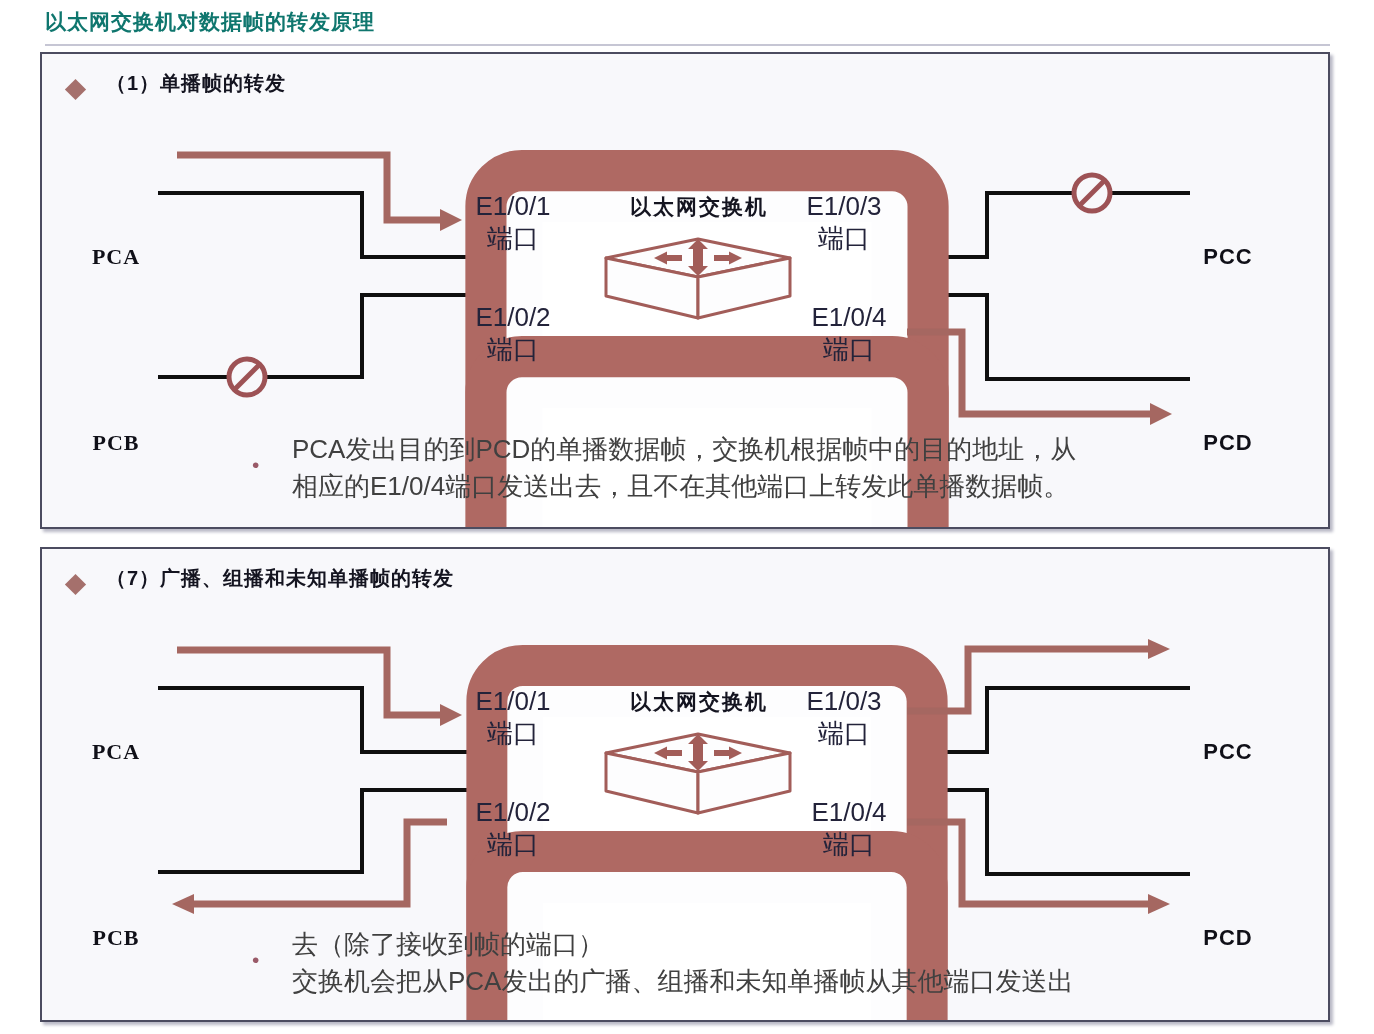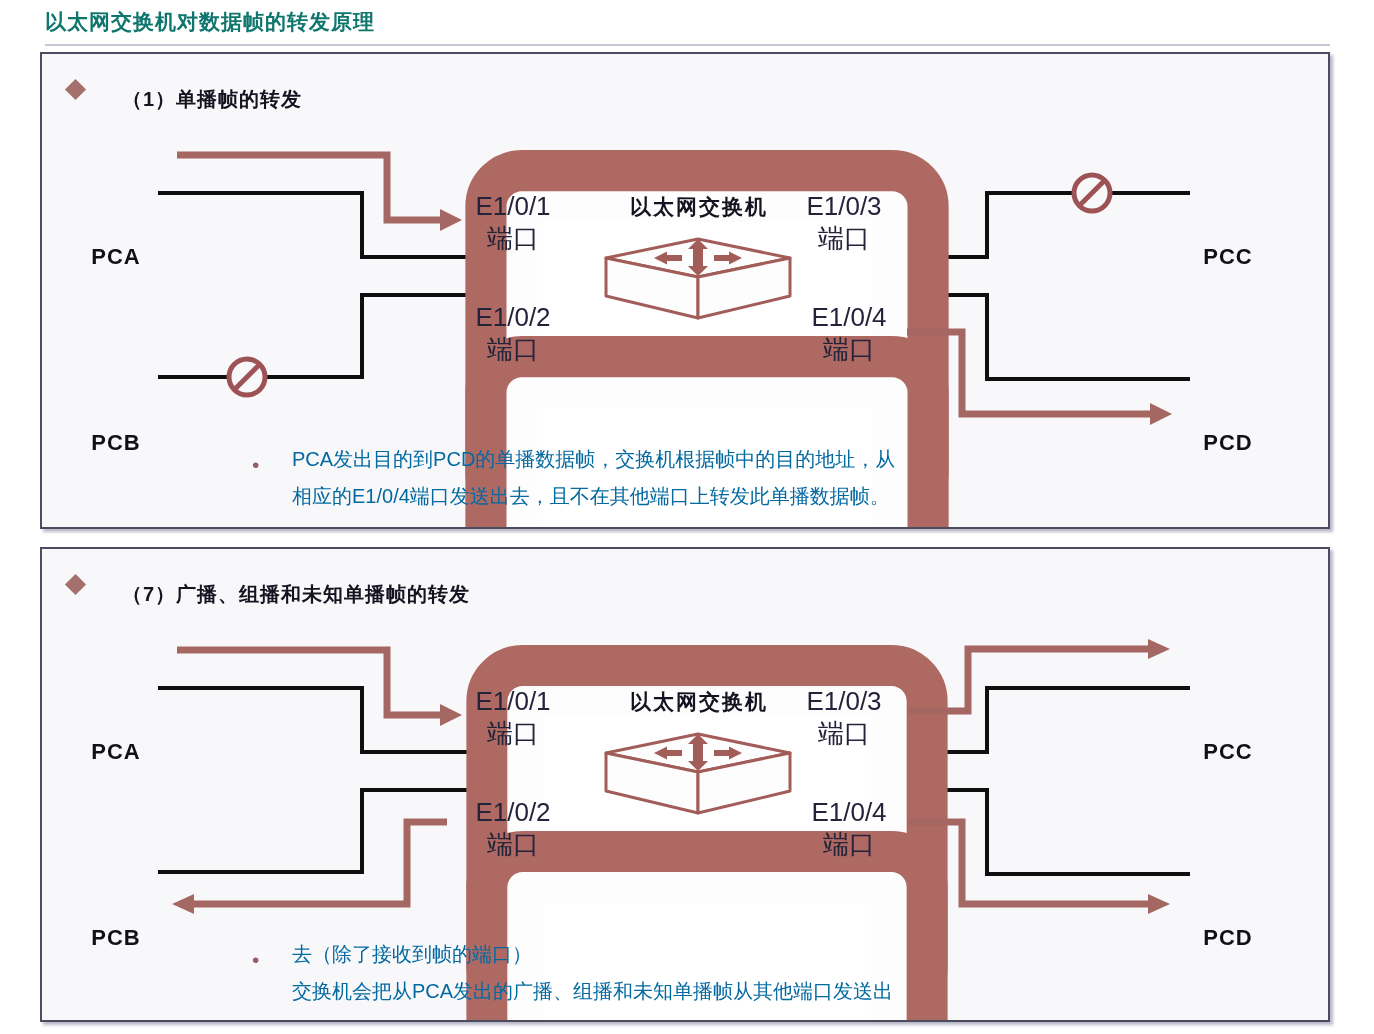--- a/index.html
+++ b/index.html
@@ -15,7 +15,7 @@
   .diamond{position:absolute;left:26px;top:28px;width:15px;height:15px;background:#a5706c;
            transform:rotate(45deg);}
   .hdr-text{position:absolute;left:64px;top:16px;font-size:20px;font-weight:bold;color:#141420;
-            margin:16px;letter-spacing:1px;}
+            margin:0;letter-spacing:1px;}
   .diagram{position:absolute;left:0;top:0;}
   .port-label{position:absolute;width:120px;text-align:center;font-size:26px;color:#23233a;
               line-height:32px;}

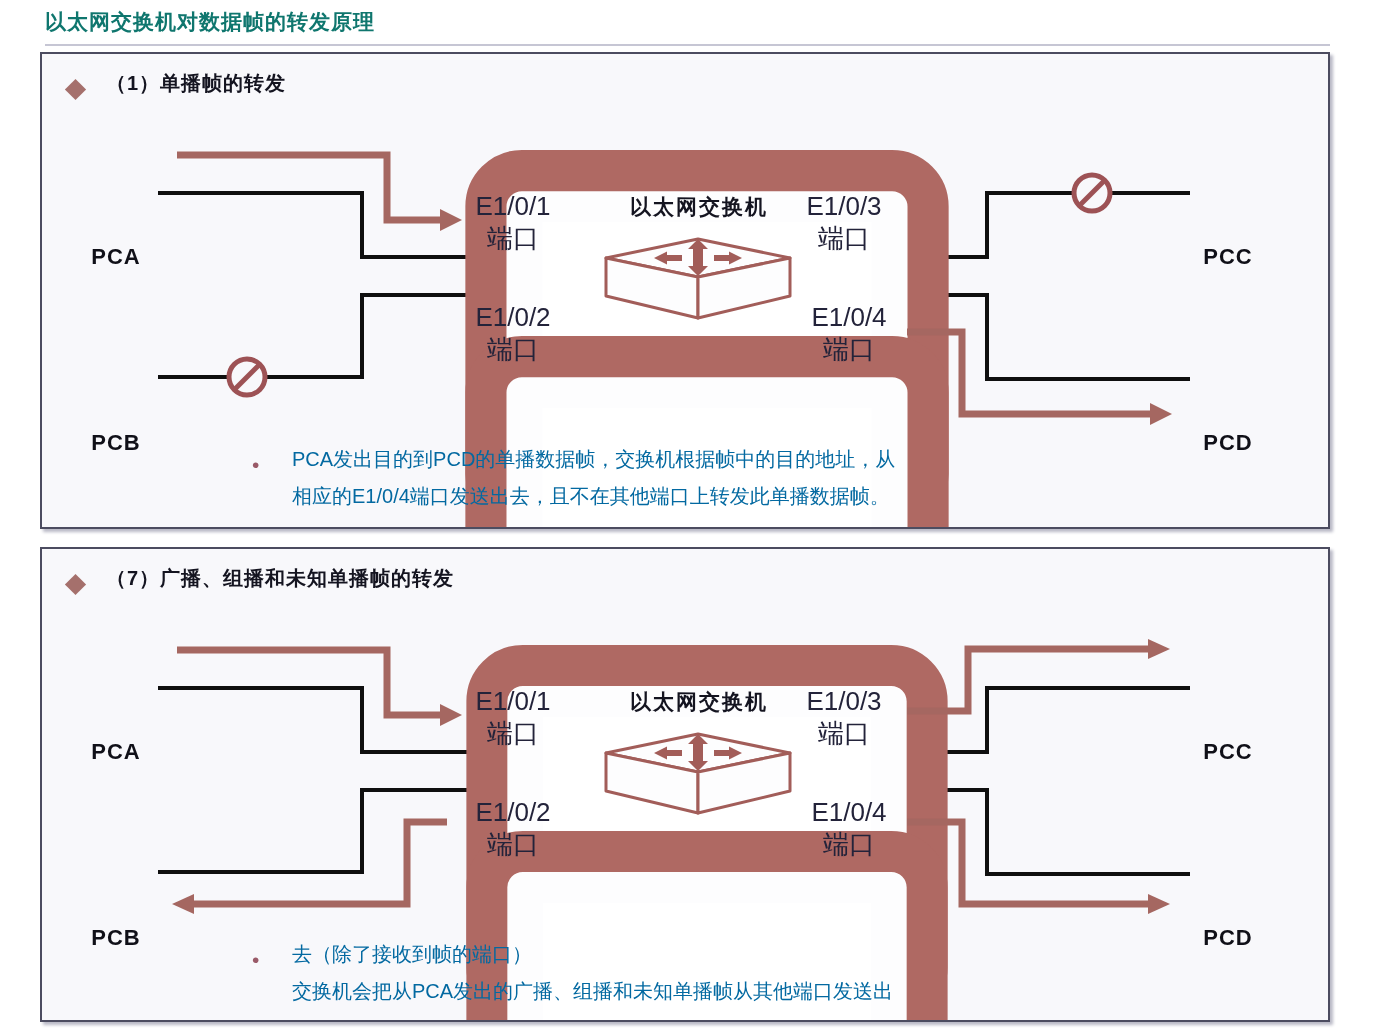--- a/index.html
+++ b/index.html
@@ -24,7 +24,7 @@
   .pc-label{position:absolute;width:104px;text-align:center;font-size:22px;font-weight:bold;
             color:#101018;letter-spacing:1px;}
   .pc-a,.pc-c{top:190px;} .pc-b,.pc-d{top:376px;}
-  .pc-a,.pc-b{left:22px;} .pc-c,.pc-d{left:1134px;}
+  .pc-a,.pc-b{left:22px;font-family:Liberation Serif, serif;} .pc-c,.pc-d{left:1134px;}
   .note{position:absolute;left:250px;top:387px;font-size:20px;color:#0369a1;line-height:37px;}
   .note-bullet{position:absolute;left:210px;top:399px;font-size:21px;color:#9a5a68;}
 </style>

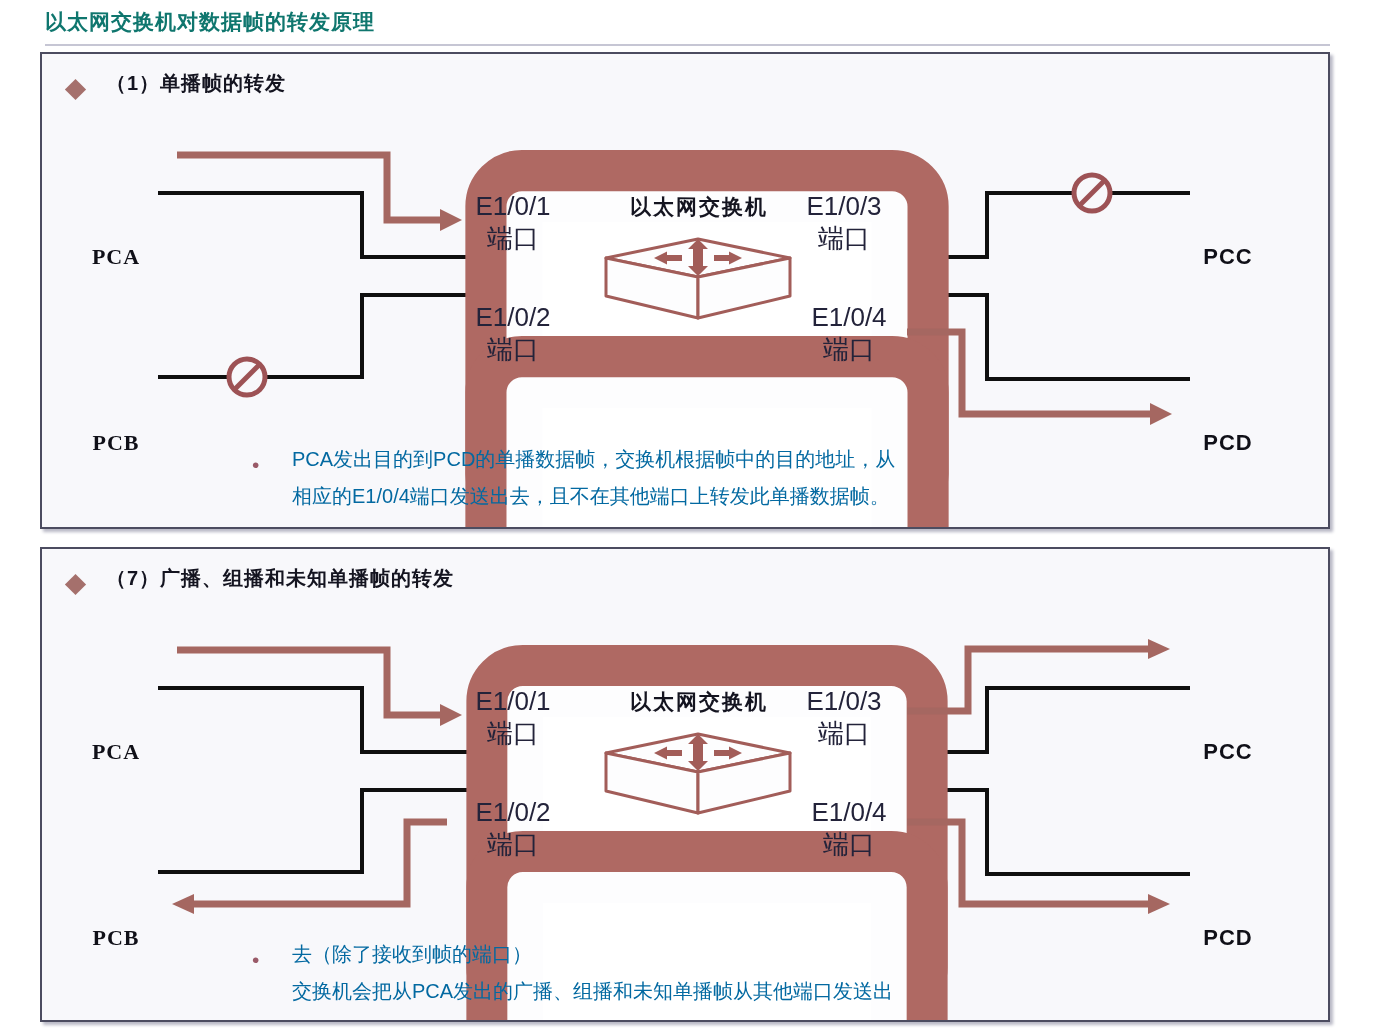--- a/index.html
+++ b/index.html
@@ -25,7 +25,7 @@
             color:#101018;letter-spacing:1px;}
   .pc-a,.pc-c{top:190px;} .pc-b,.pc-d{top:376px;}
   .pc-a,.pc-b{left:22px;font-family:Liberation Serif, serif;} .pc-c,.pc-d{left:1134px;}
-  .note{position:absolute;left:250px;top:387px;font-size:20px;color:#0369a1;line-height:37px;}
+  .note{position:absolute;left:250px;top:377px;font-size:26px;color:#404040;line-height:37px;}
   .note-bullet{position:absolute;left:210px;top:399px;font-size:21px;color:#9a5a68;}
 </style>
 </head>

